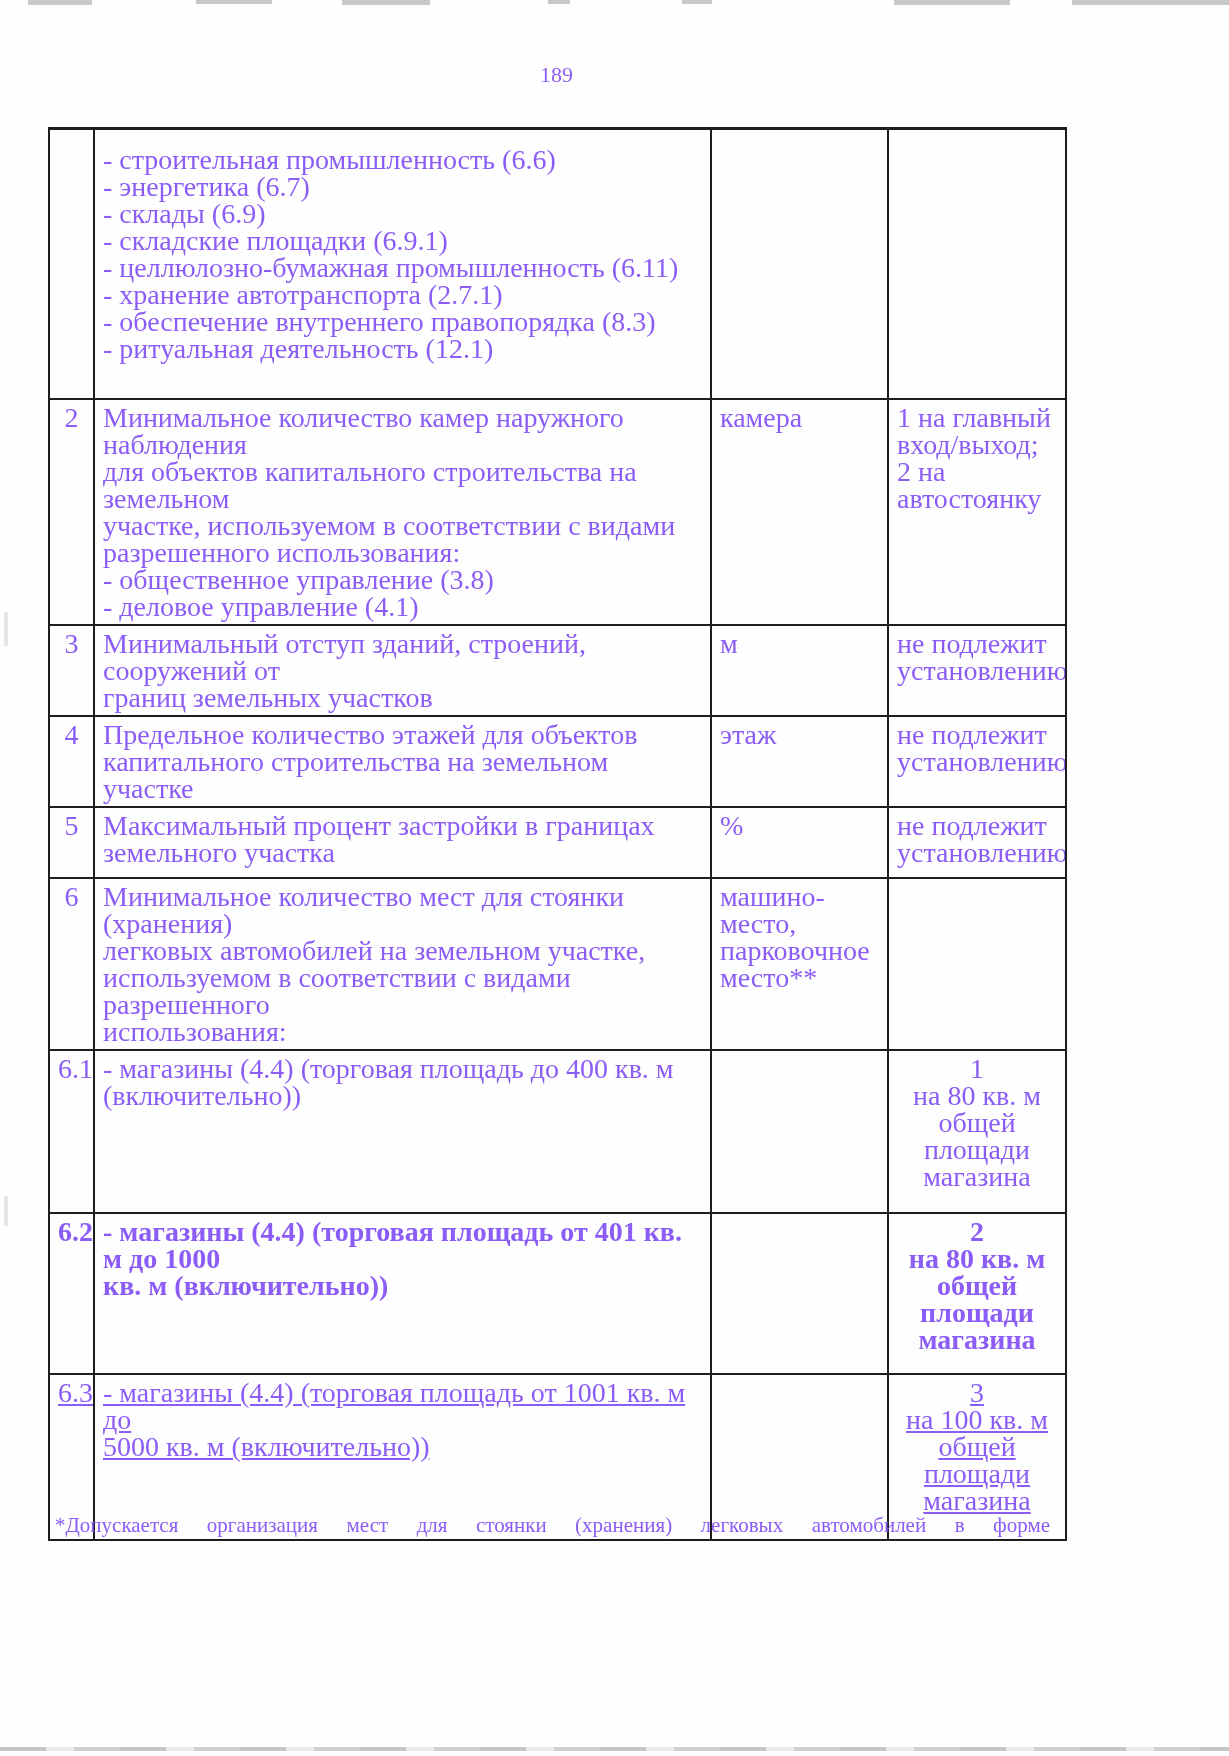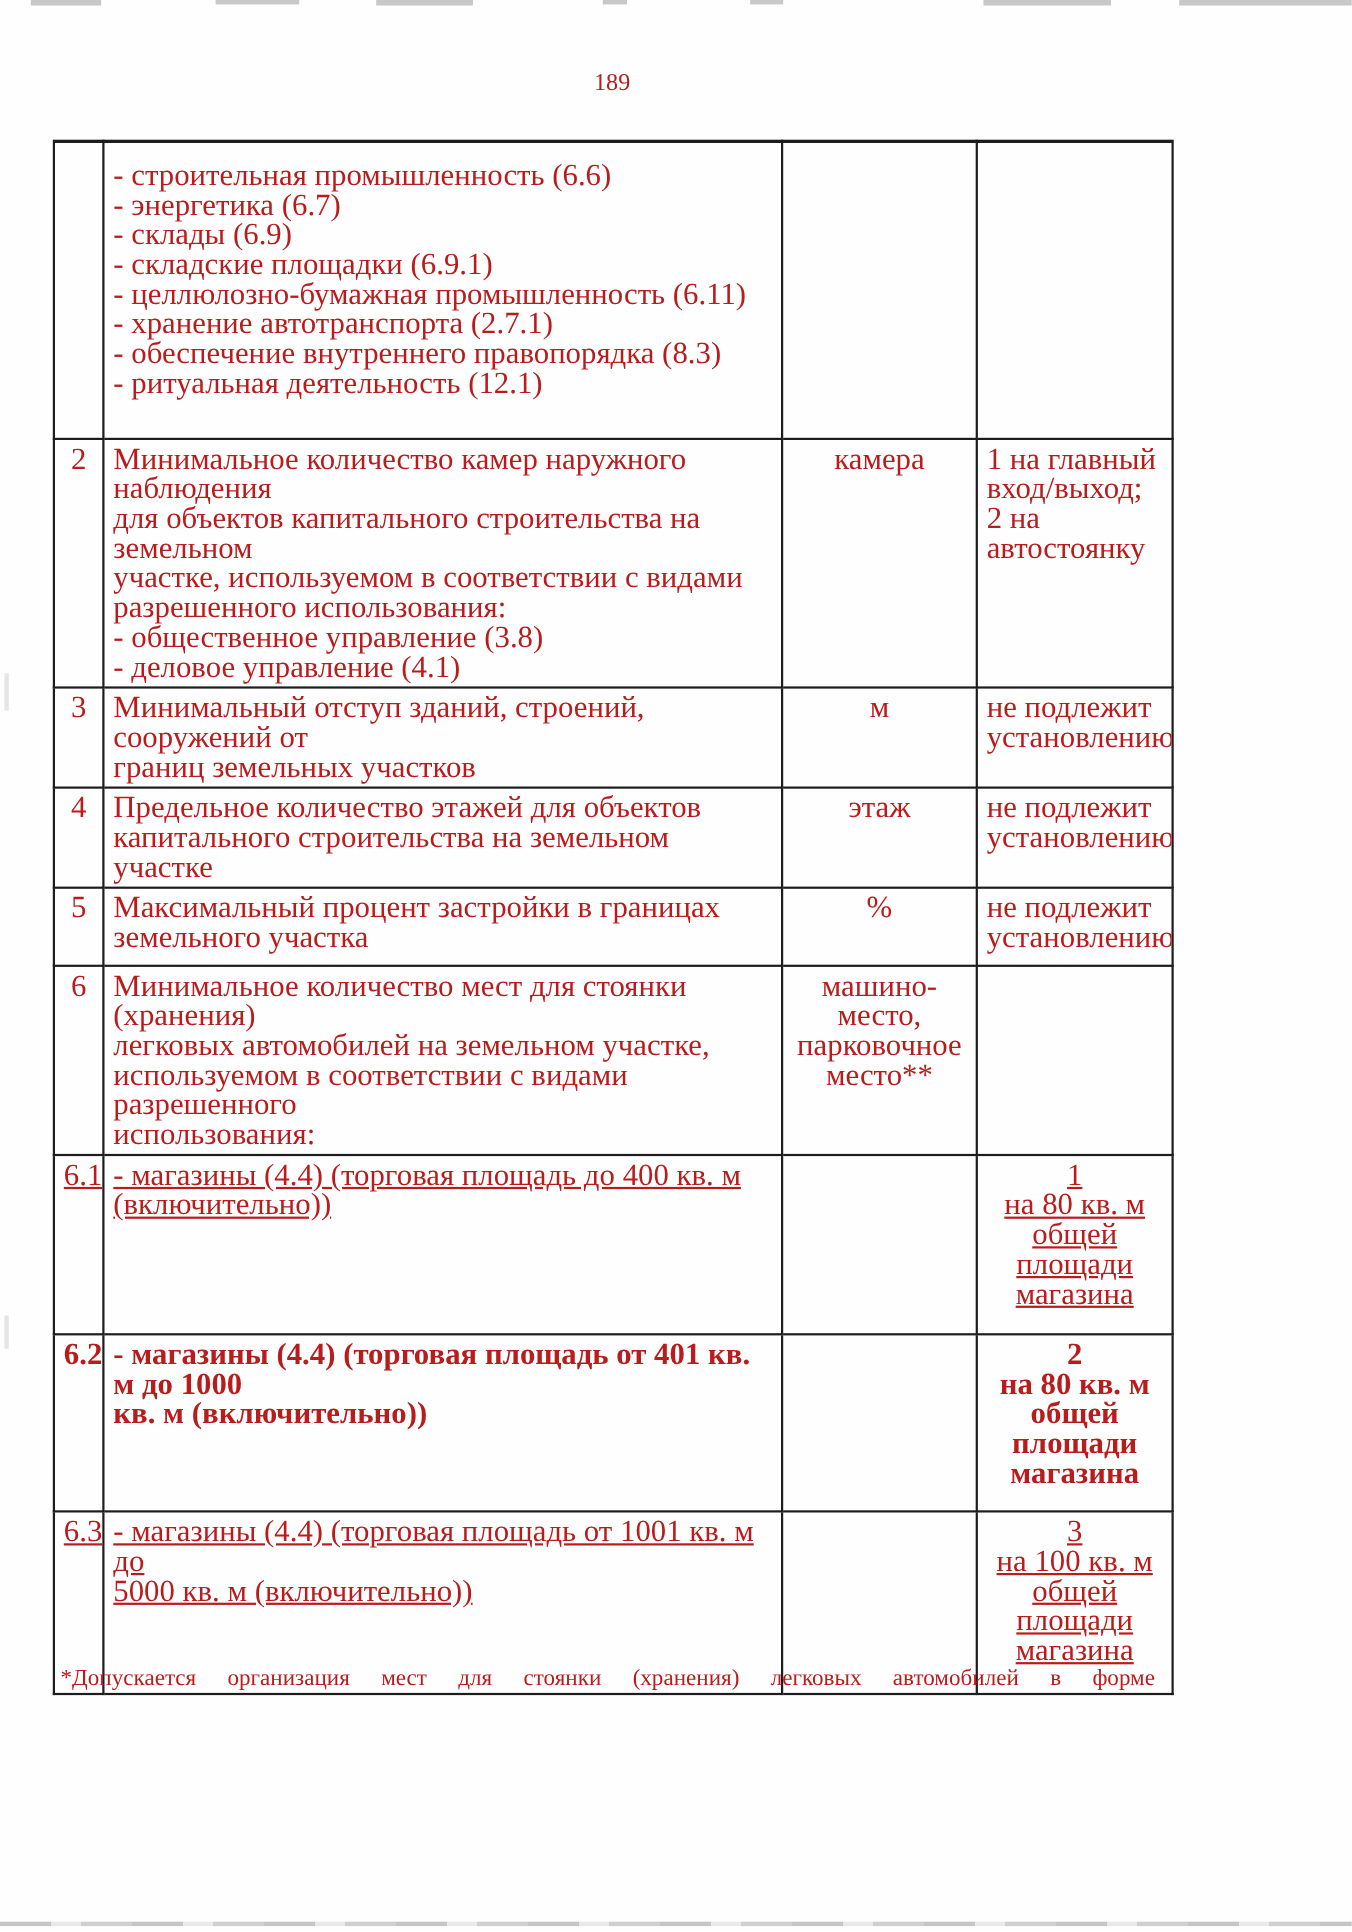--- a/index.html
+++ b/index.html
@@ -9,7 +9,7 @@
     height: 1756px;
     background: #fefefe;
     font-family: "Liberation Serif", "DejaVu Serif", serif;
-    color: #b91c1c;
+    color: #8b5cf6;
     overflow: hidden;
   }
   

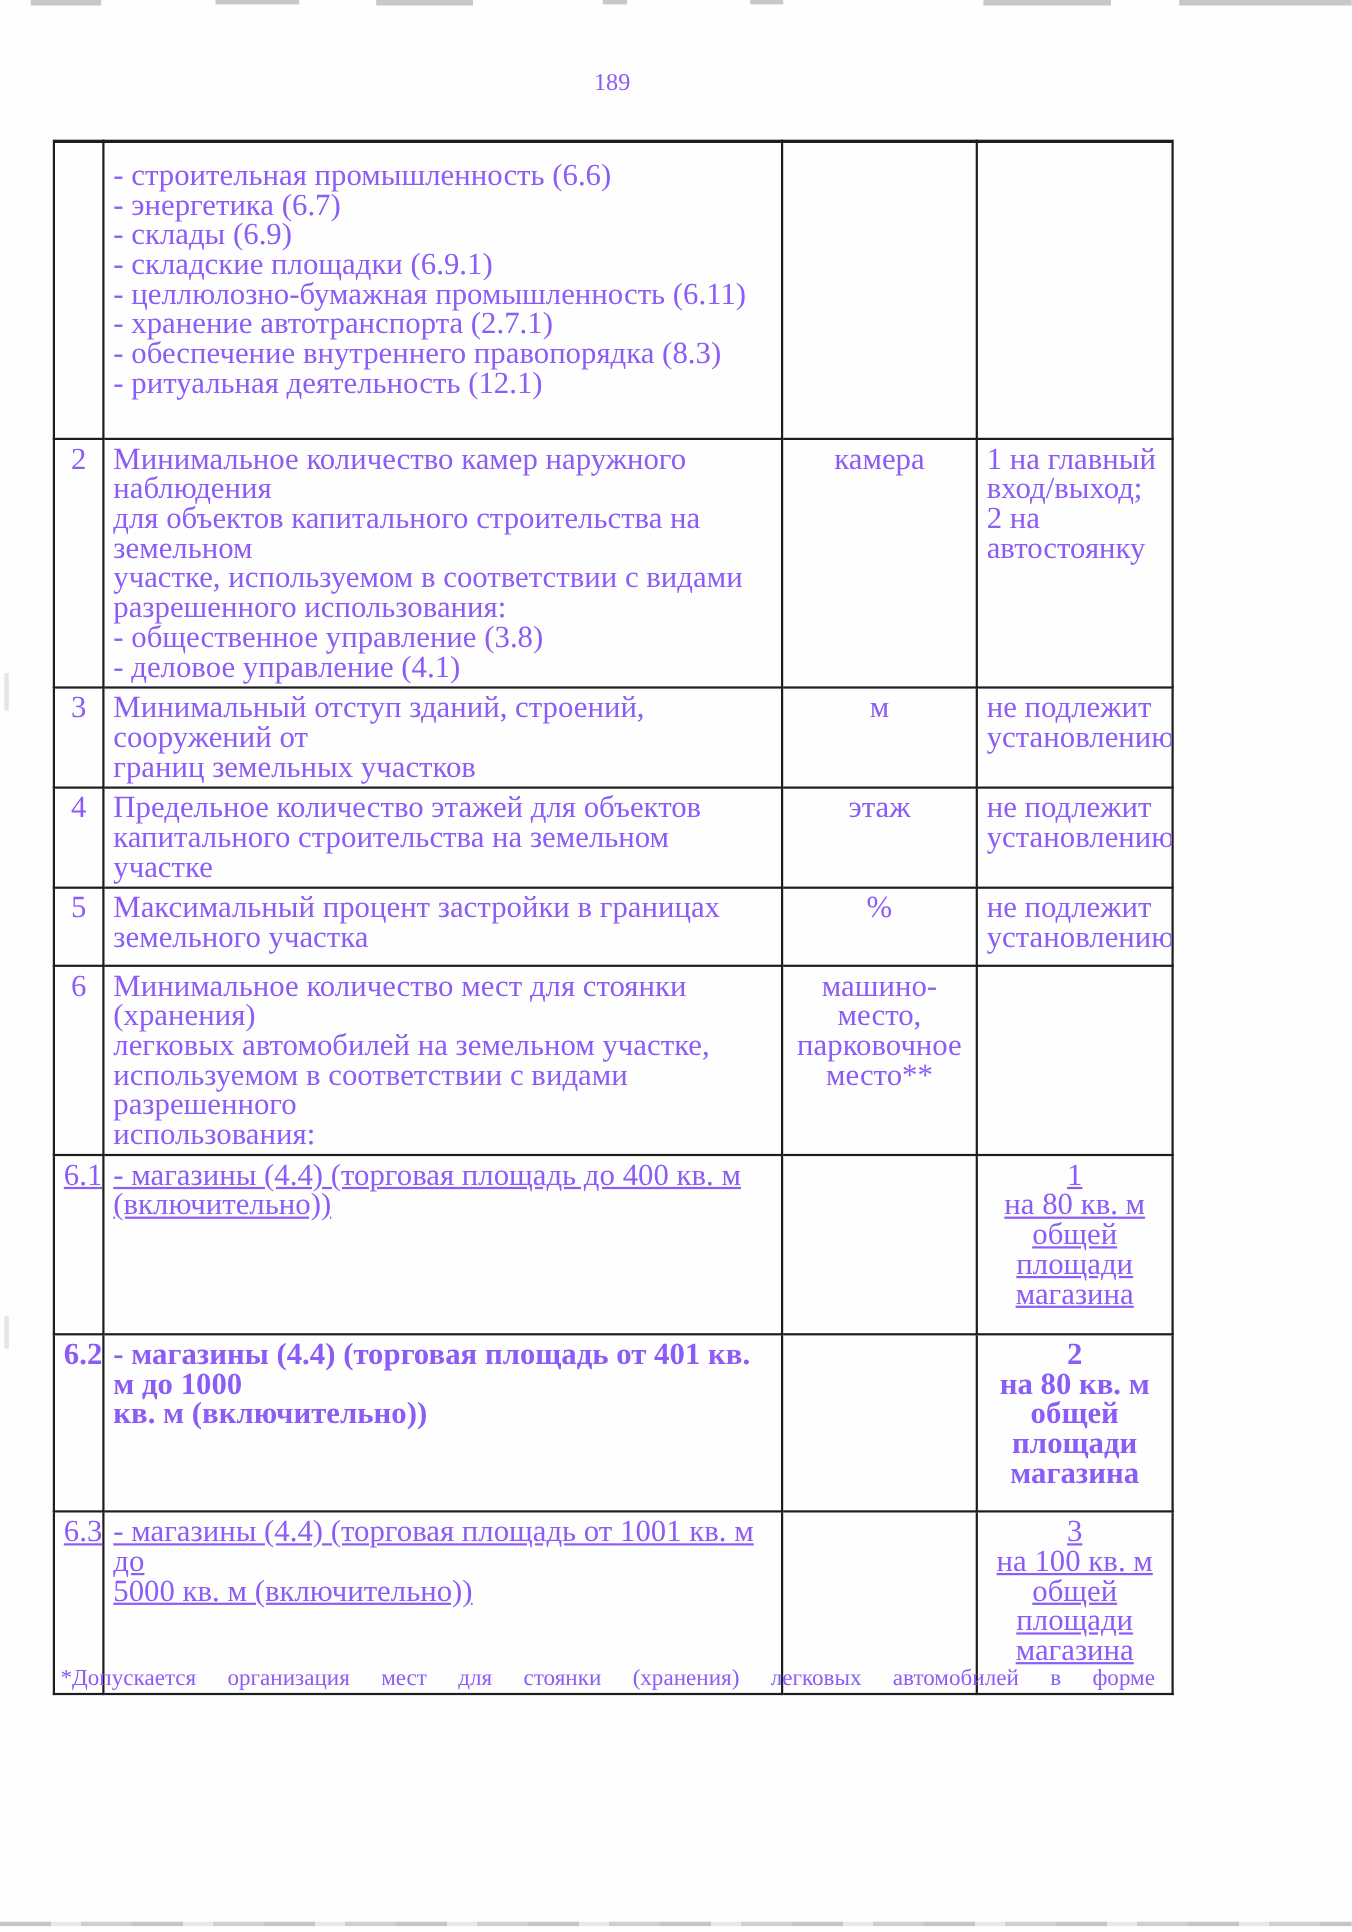--- a/index.html
+++ b/index.html
@@ -53,7 +53,7 @@
   }
   td.num { text-align: center; padding-left: 2px; padding-right: 2px; }
   td.desc { padding-left: 9px; }
-  td.unit { text-align: center; }
+  td.unit { }
   td.val-left { text-align: left; font-family: Liberation Serif, serif; }
   td.val-center { text-align: center; padding-top: 8px; }
   tr.rh1 td { height: 248px; }

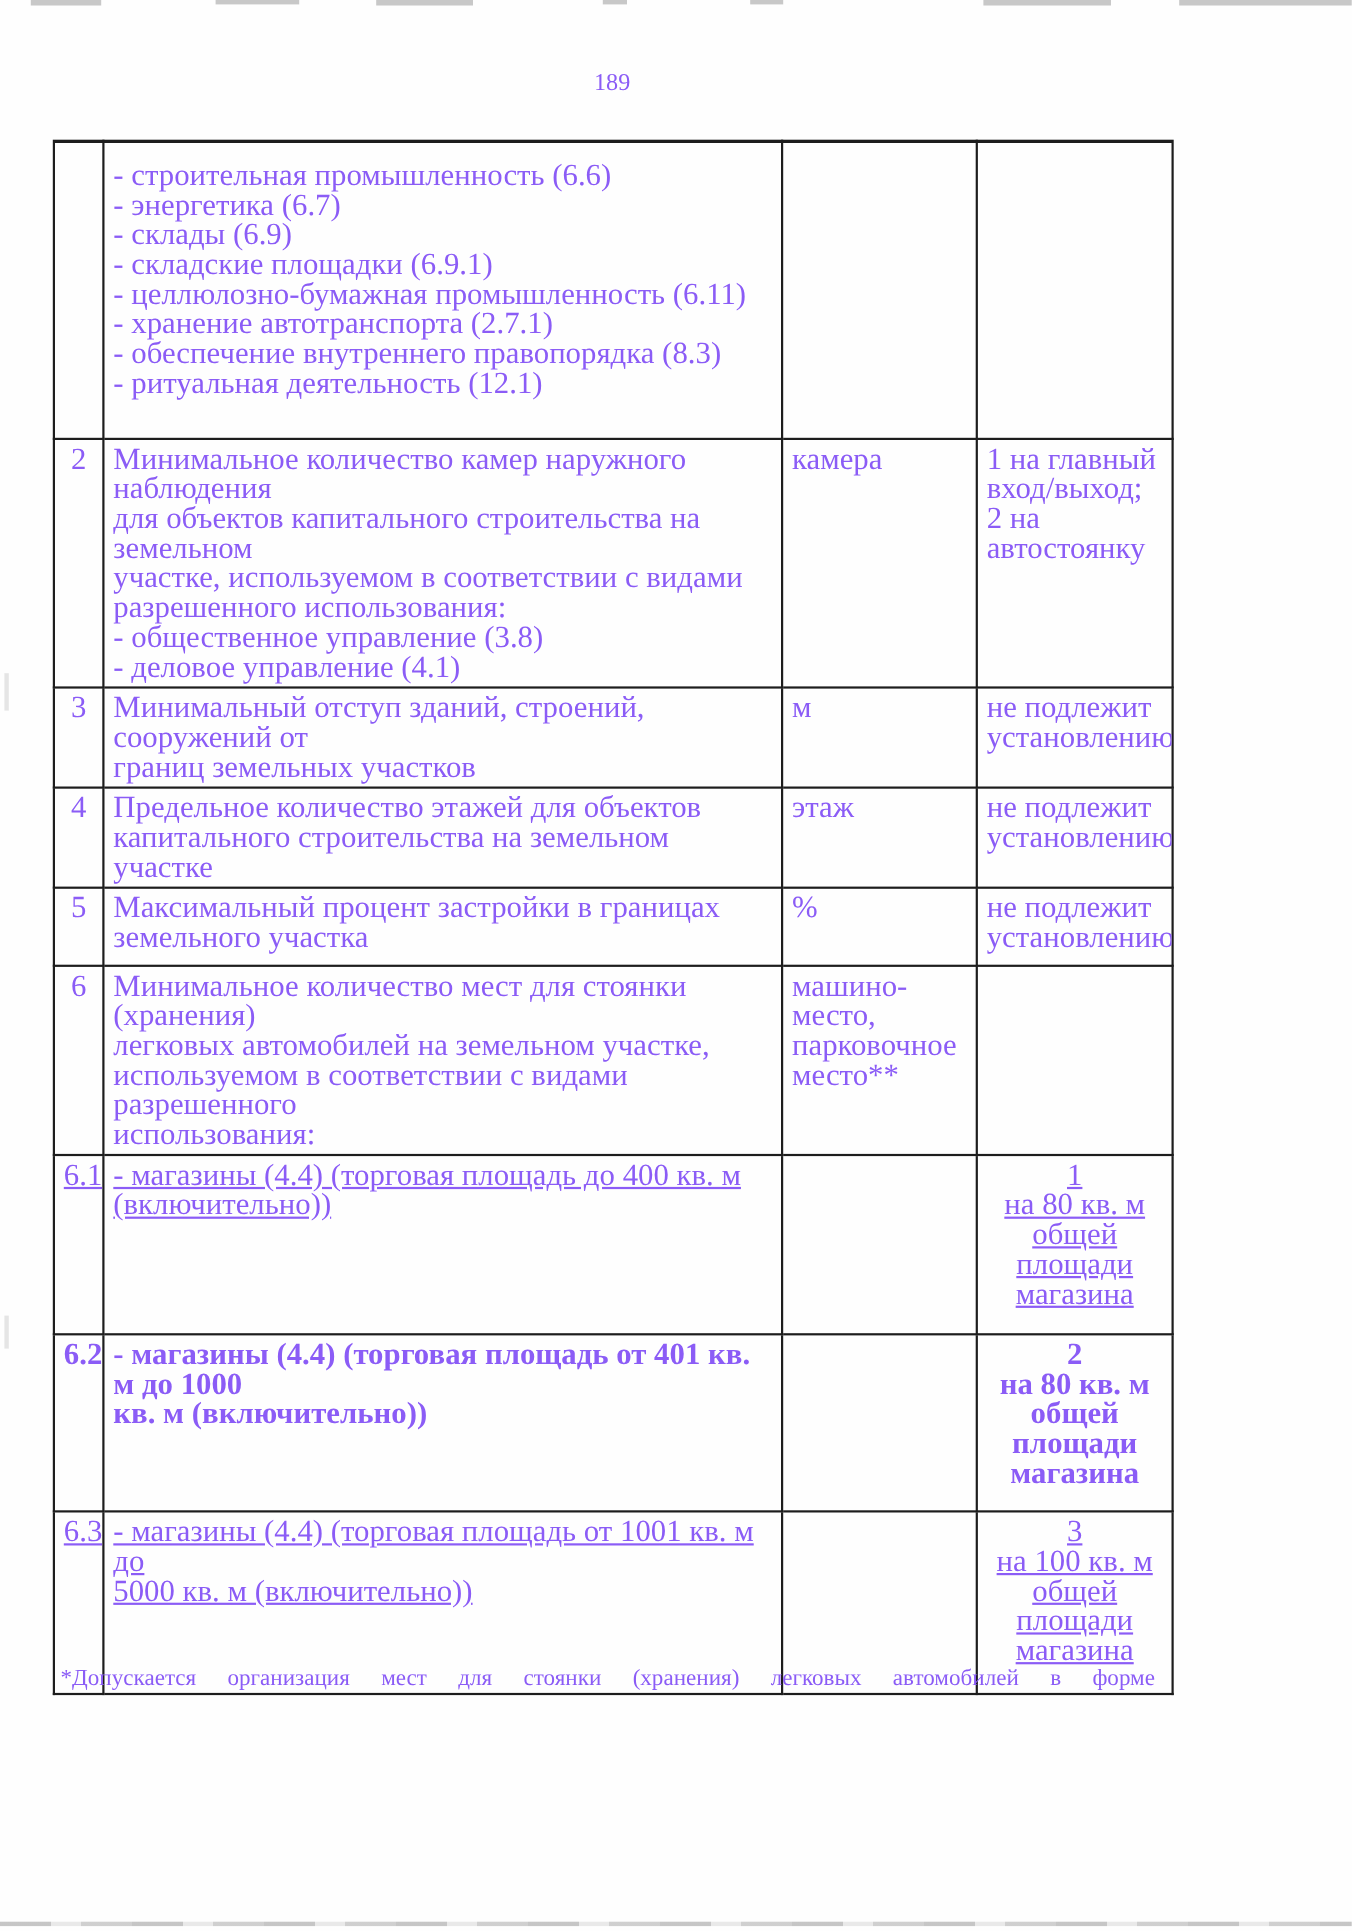--- a/index.html
+++ b/index.html
@@ -63,7 +63,7 @@
   tr.rh4 td { height: 69px; }
   tr.rh5 td { height: 61px; }
   tr.rh6 td { height: 160px; }
-  tr.rh7 td { height: 153px; text-decoration: underline; }
+  tr.rh7 td { height: 153px; }
   tr.rh8 td { height: 151px; font-weight: bold; }
   tr.rh9 td { height: 156px; text-decoration: underline; }
   [data-bind-lines] { white-space: pre-line; }

